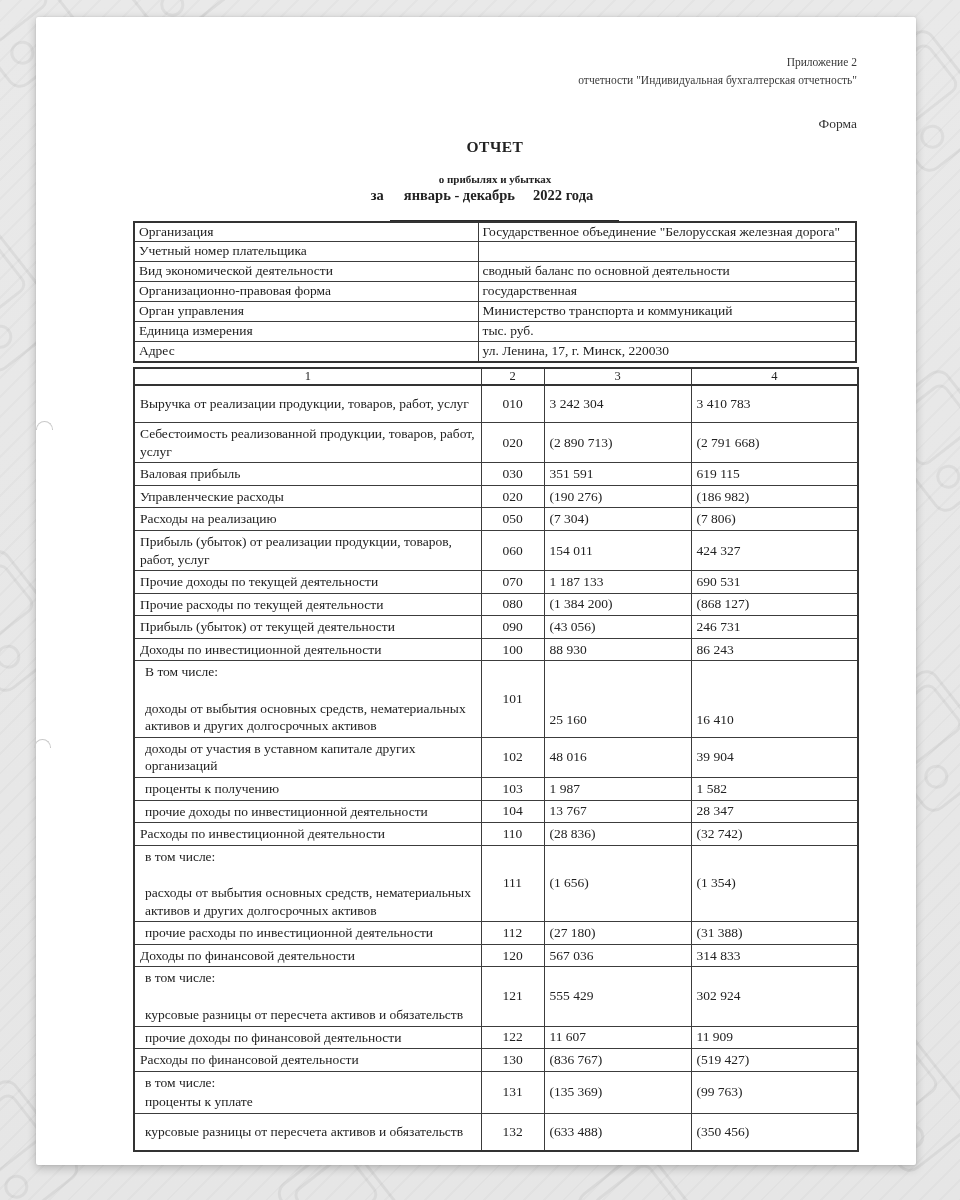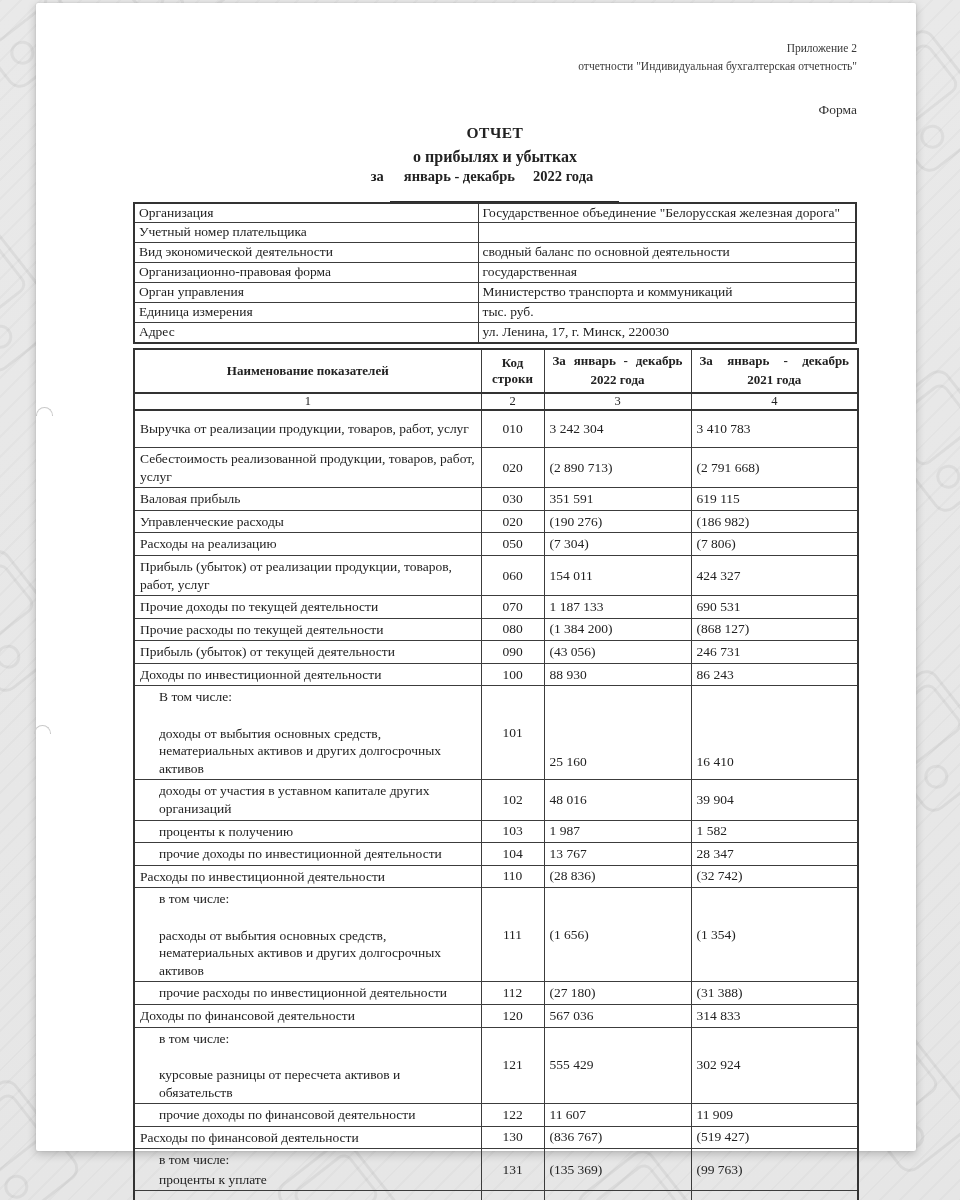--- a/index.html
+++ b/index.html
@@ -39,7 +39,7 @@
   
   .page {
     position: absolute;
-    left: 36px; top: 3px;
+    left: 36px; top: 17px;
     width: 880px; height: 1148px;
     background: #fff;
     border-radius: 2px;

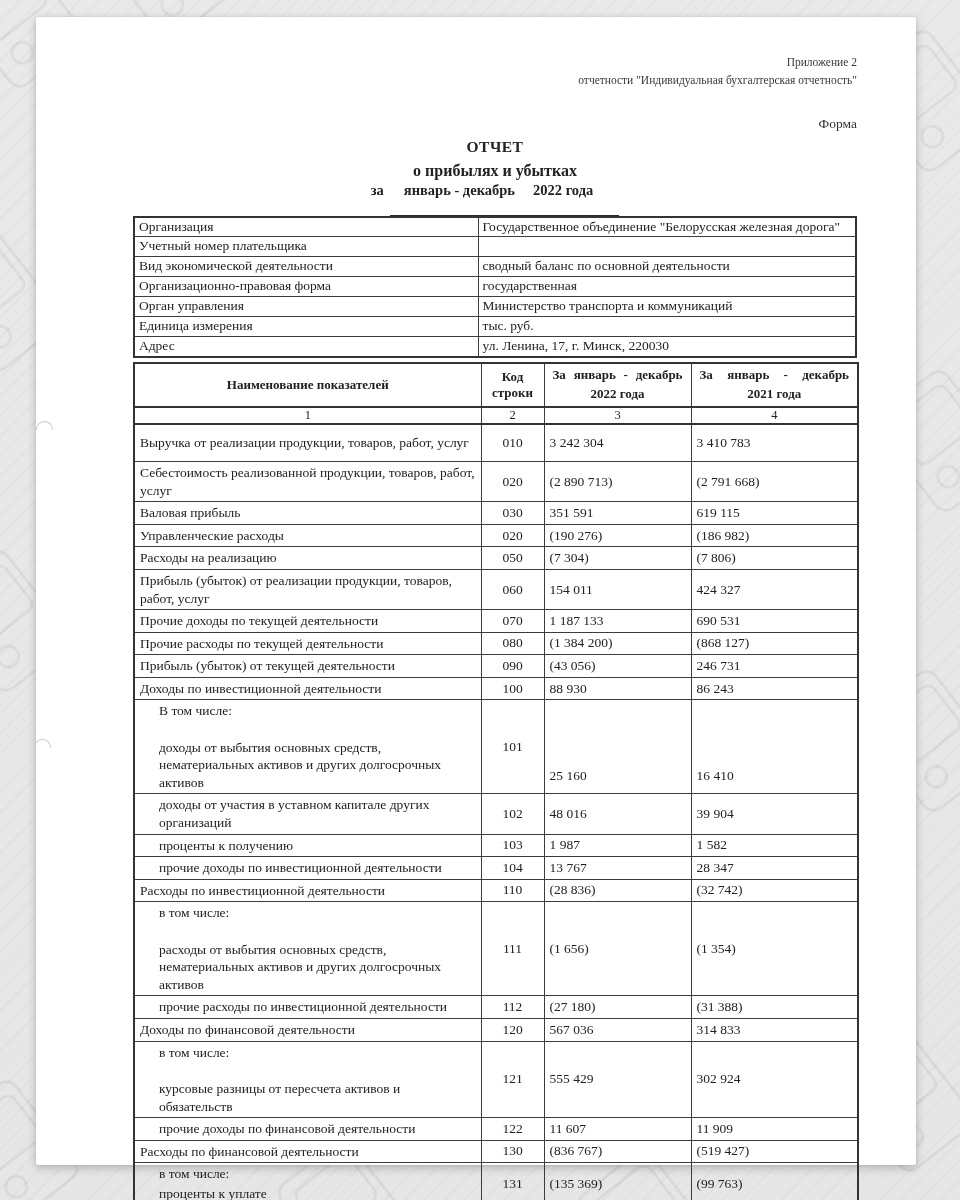--- a/index.html
+++ b/index.html
@@ -62,7 +62,7 @@
 
   .title-block { text-align: center; margin-top: 6px; }
   .title-line1 { font-size: 15.5px; font-weight: bold; letter-spacing: 0.5px; }
-  .title-line2 { font-size: 16px; font-weight: bold; margin-top: 6px; }
+  .title-line2 { font-size: 11px; font-weight: bold; margin-top: 17px; }
   .title-line3 { font-size: 14.5px; font-weight: bold; margin-top: 2px; }
   .title-line3 .period-underline {
     display: inline-block;

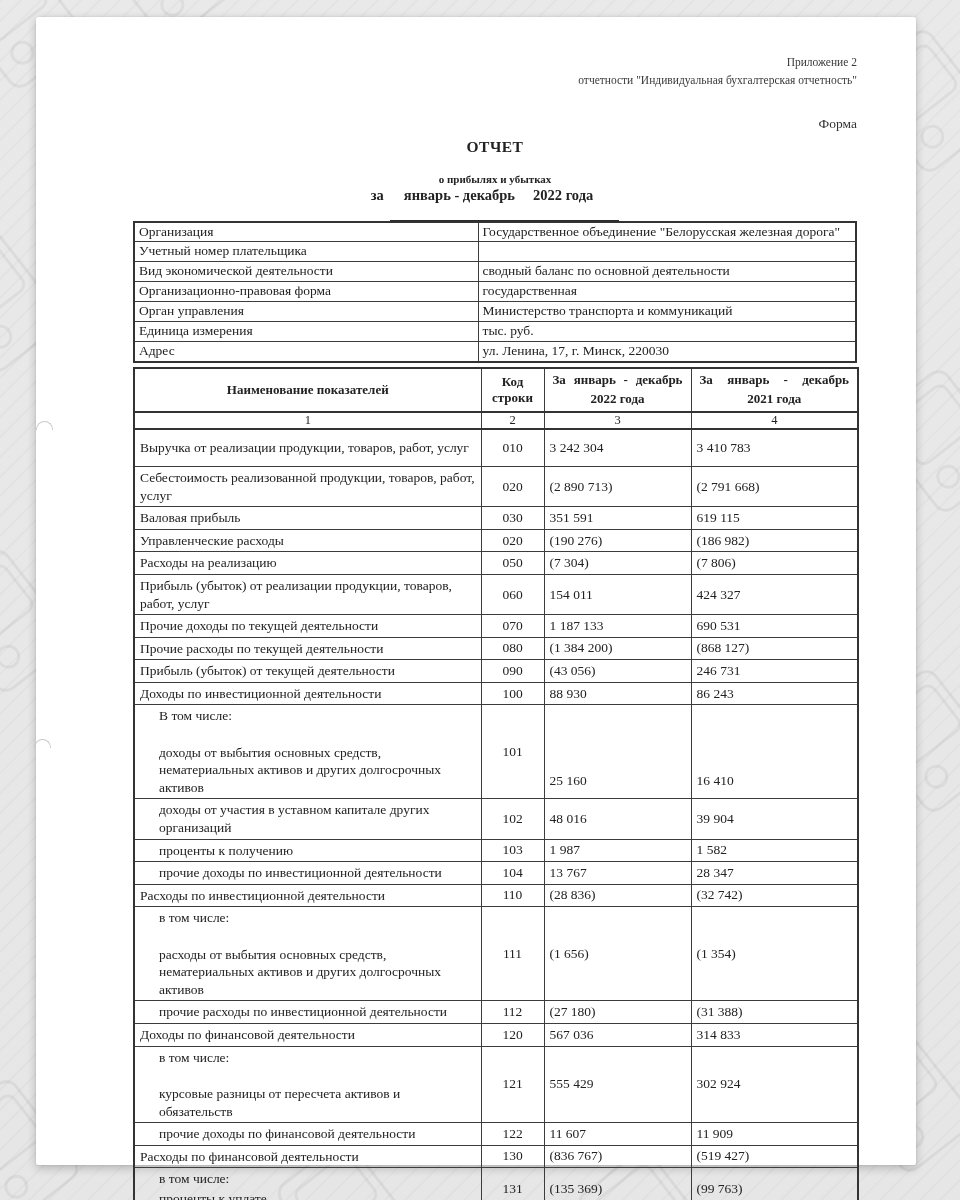--- a/index.html
+++ b/index.html
@@ -212,18 +212,6 @@
         <col class="col-y21">
     </colgroup>
     <thead>
-      <tr>
-        <th>Наименование показателей</th>
-        <th>Код строки</th>
-        <th>
-          <div class="hdr-justify">За январь - декабрь</div>
-          <div class="hdr-center">2022 года</div>
-        </th>
-        <th>
-          <div class="hdr-justify">За январь - декабрь</div>
-          <div class="hdr-center">2021 года</div>
-        </th>
-      </tr>
       <tr class="colnum-row">
         <td>1</td>
         <td>2</td>

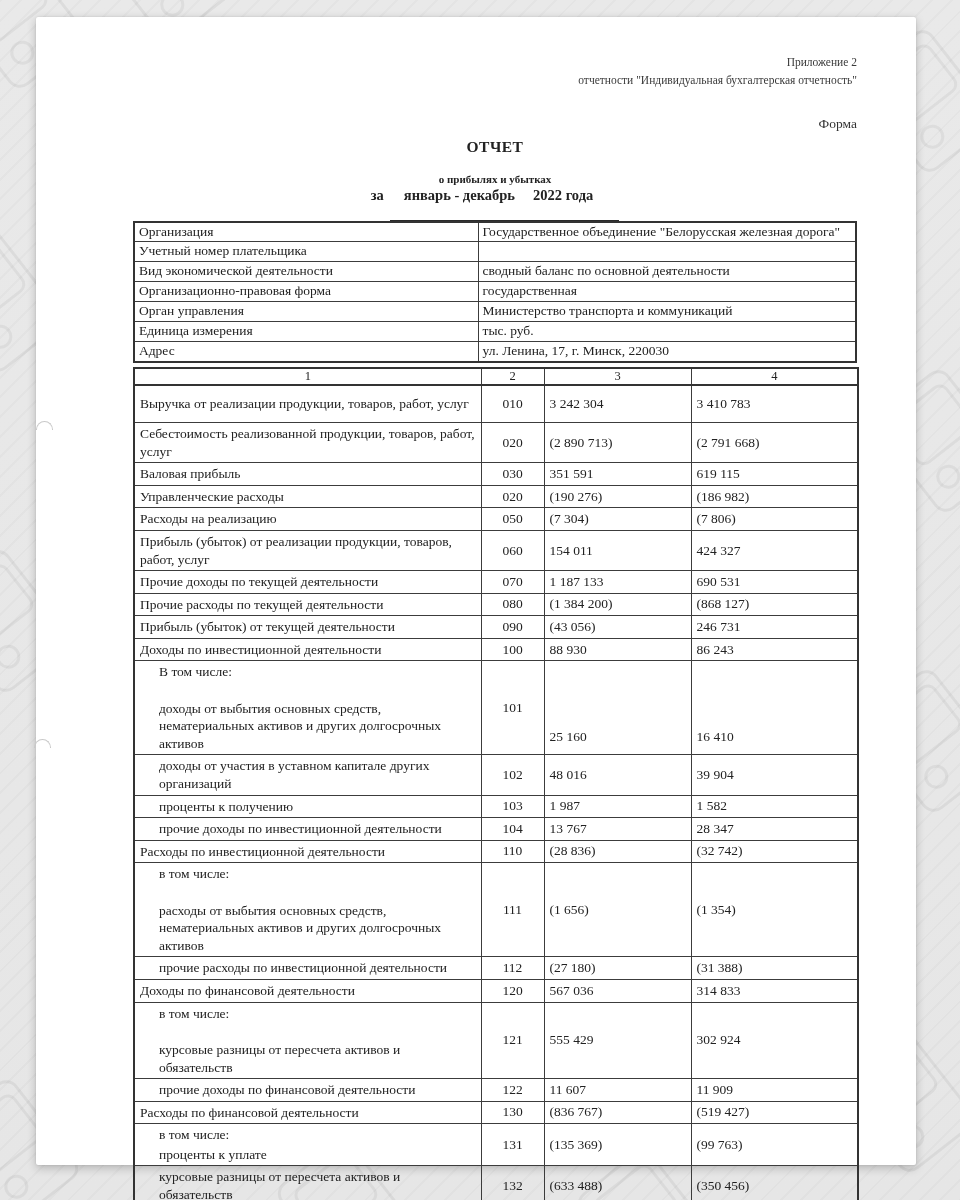--- a/index.html
+++ b/index.html
@@ -118,7 +118,7 @@
   }
 
   .report-table .c-name { text-align: left; line-height: 1.3; }
-  .report-table .c-name.indent { padding-left: 24px; }
+  .report-table .c-name.indent { padding-left: 10px; }
   .report-table .c-code { text-align: center; margin-top: 36px; }
   .report-table .c-val { text-align: left; }
   .report-table .c-val.vbottom { vertical-align: bottom; padding-bottom: 9px; }

